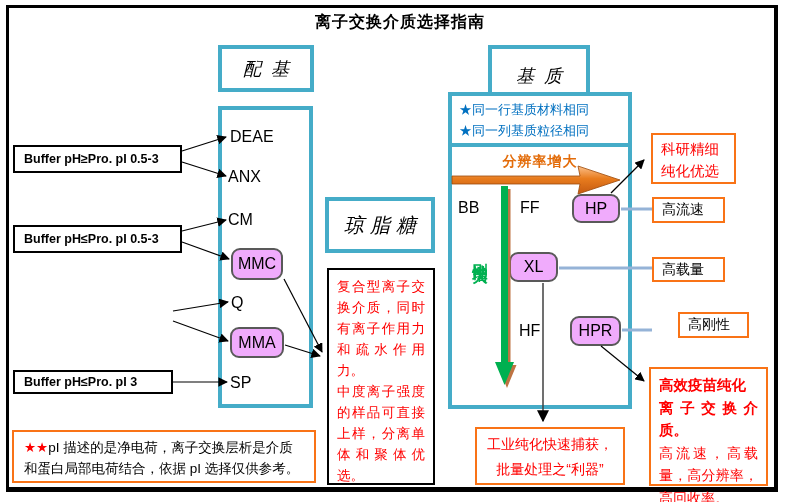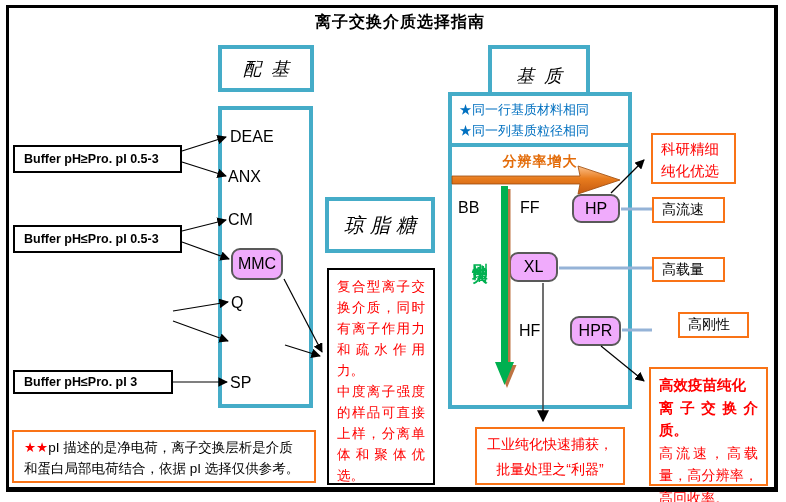--- a/index.html
+++ b/index.html
@@ -70,6 +70,7 @@
   <div class="abs lig" style="left:228px;top:211px;">CM</div>
   <div class="abs pill" style="left:231px;top:248px;width:52px;height:32px;">MMC</div>
   <div class="abs lig" style="left:231px;top:294px;">Q</div>
+  <div class="abs pill" style="left:230px;top:327px;width:54px;height:31px;">MMA</div>
   <div class="abs lig" style="left:230px;top:374px;">SP</div>
 
   <div class="abs cyanbox cyanhead" style="left:325px;top:197px;width:110px;height:56px;font-size:20px;letter-spacing:6px;text-indent:6px;">琼脂糖</div>

